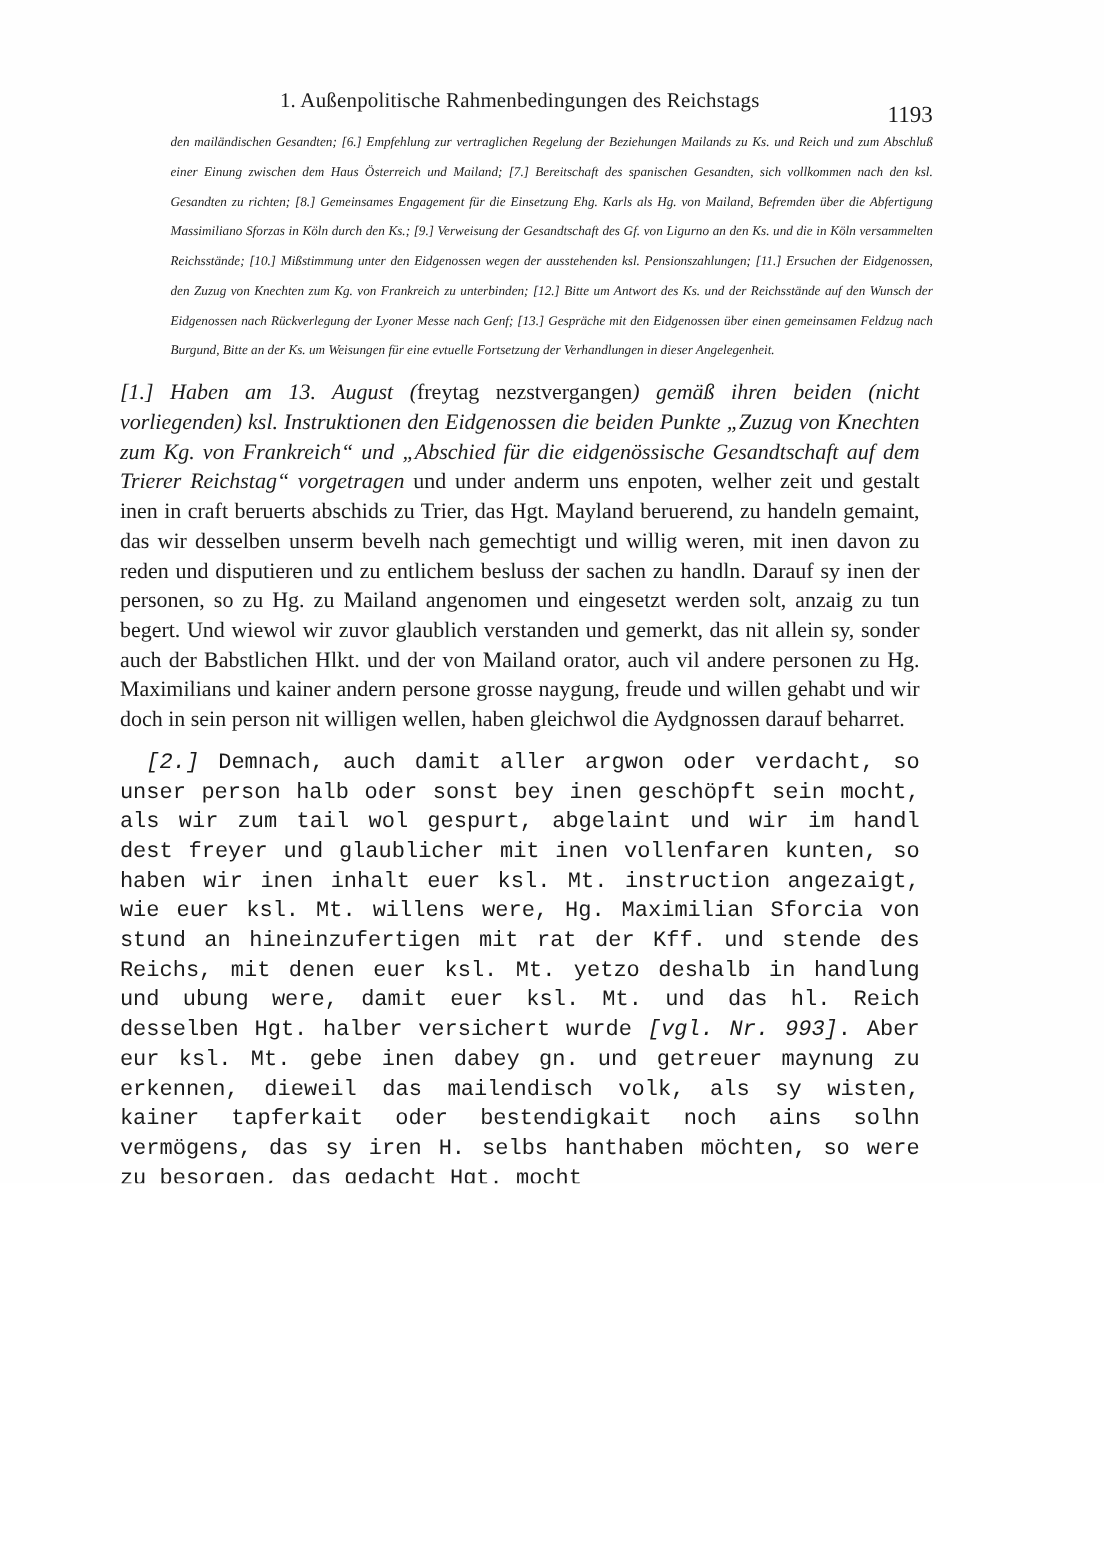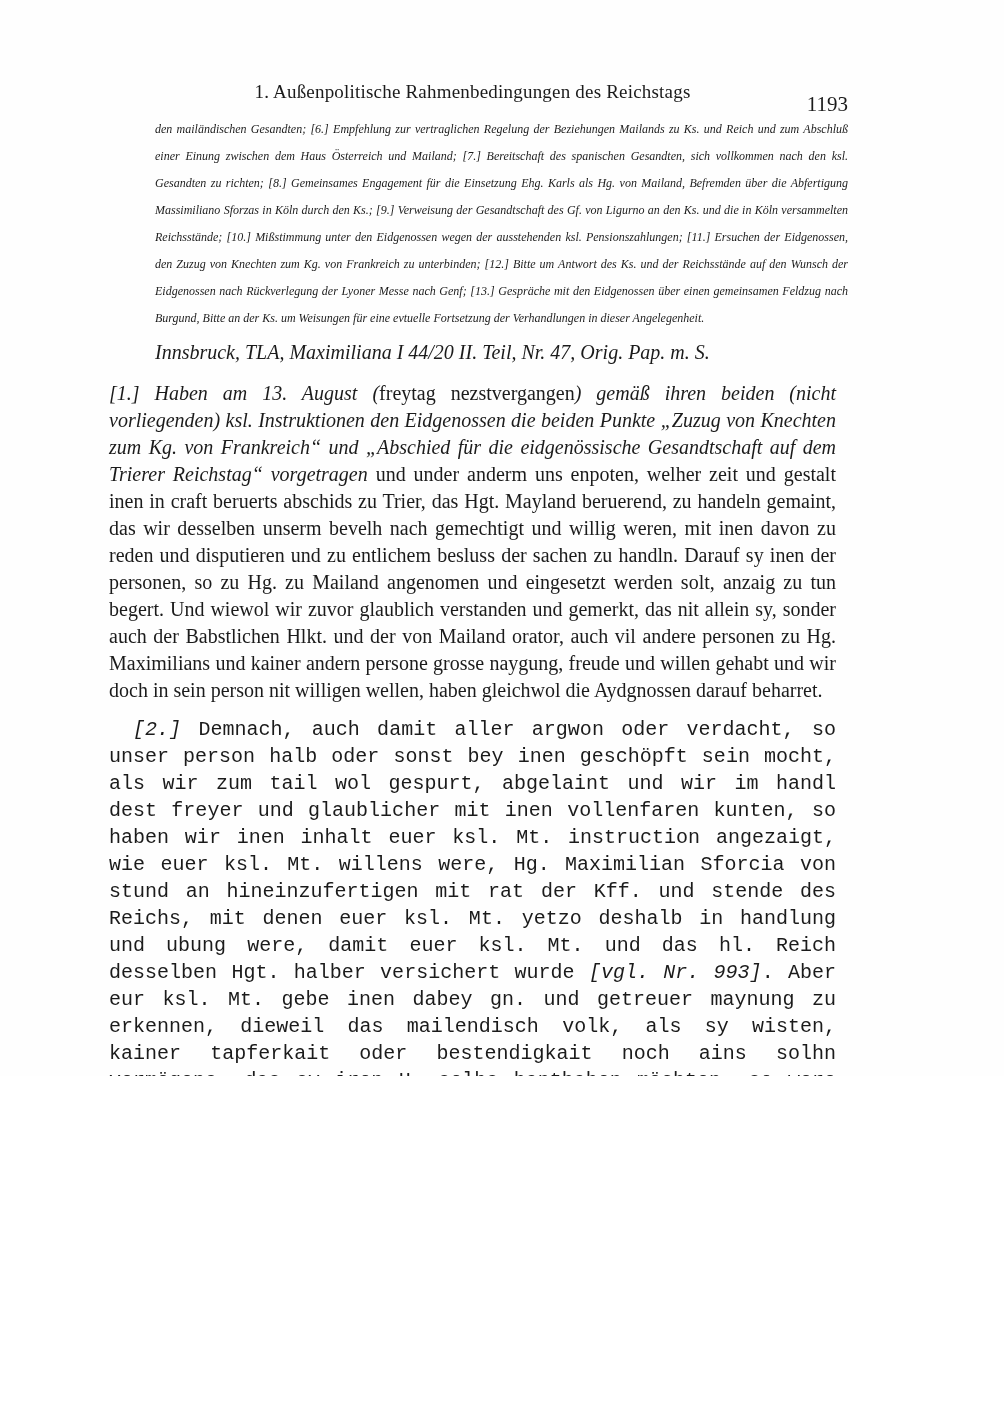--- a/index.html
+++ b/index.html
@@ -79,7 +79,6 @@
   <div class="summary">den mailändischen Gesandten; [6.] Empfehlung zur vertraglichen Regelung der Beziehungen Mailands zu Ks. und Reich und zum Abschluß einer Einung zwischen dem Haus Österreich und Mailand; [7.] Bereitschaft des spanischen Gesandten, sich vollkommen nach den ksl. Gesandten zu richten; [8.] Gemeinsames Engagement für die Einsetzung Ehg. Karls als Hg. von Mailand, Befremden über die Abfertigung Massimiliano Sforzas in Köln durch den Ks.; [9.] Verweisung der Gesandtschaft des Gf. von Ligurno an den Ks. und die in Köln versammelten Reichsstände; [10.] Mißstimmung unter den Eidgenossen wegen der ausstehenden ksl. Pensionszahlungen; [11.] Ersuchen der Eidgenossen, den Zuzug von Knechten zum Kg. von Frankreich zu unterbinden; [12.] Bitte um Antwort des Ks. und der Reichsstände auf den Wunsch der Eidgenossen nach Rückverlegung der Lyoner Messe nach Genf; [13.] Gespräche mit den Eidgenossen über einen gemeinsamen Feldzug nach Burgund, Bitte an der Ks. um Weisungen für eine evtuelle Fortsetzung der Verhandlungen in dieser Angelegenheit.</div>
 
 
-  <p class="meta-line last">Innsbruck, TLA, Maximiliana I 44/20 II. Teil, Nr. 47, Orig. Pap. m. S.</p>
 
   <div class="body-text">
     <p><span class="run-italic">[1.] Haben am 13. August (</span><span class="run-roman">freytag nezstvergangen</span><span class="run-italic">) gemäß ihren beiden (nicht vorliegenden) ksl. Instruktionen den Eidgenossen die beiden Punkte „Zuzug von Knechten zum Kg. von Frankreich“ und „Abschied für die eidgenössische Gesandtschaft auf dem Trierer Reichstag“ vorgetragen</span><span class="run-roman"> und under anderm uns enpoten, welher zeit und gestalt inen in craft beruerts abschids zu Trier, das Hgt. Mayland beruerend, zu handeln gemaint, das wir desselben unserm bevelh nach gemechtigt und willig weren, mit inen davon zu reden und disputieren und zu entlichem besluss der sachen zu handln. Darauf sy inen der personen, so zu Hg. zu Mailand angenomen und eingesetzt werden solt, anzaig zu tun begert. Und wiewol wir zuvor glaublich verstanden und gemerkt, das nit allein sy, sonder auch der Babstlichen Hlkt. und der von Mailand orator, auch vil andere personen zu Hg. Maximilians und kainer andern persone grosse naygung, freude und willen gehabt und wir doch in sein person nit willigen wellen, haben gleichwol die Aydgnossen darauf beharret.</span></p>

